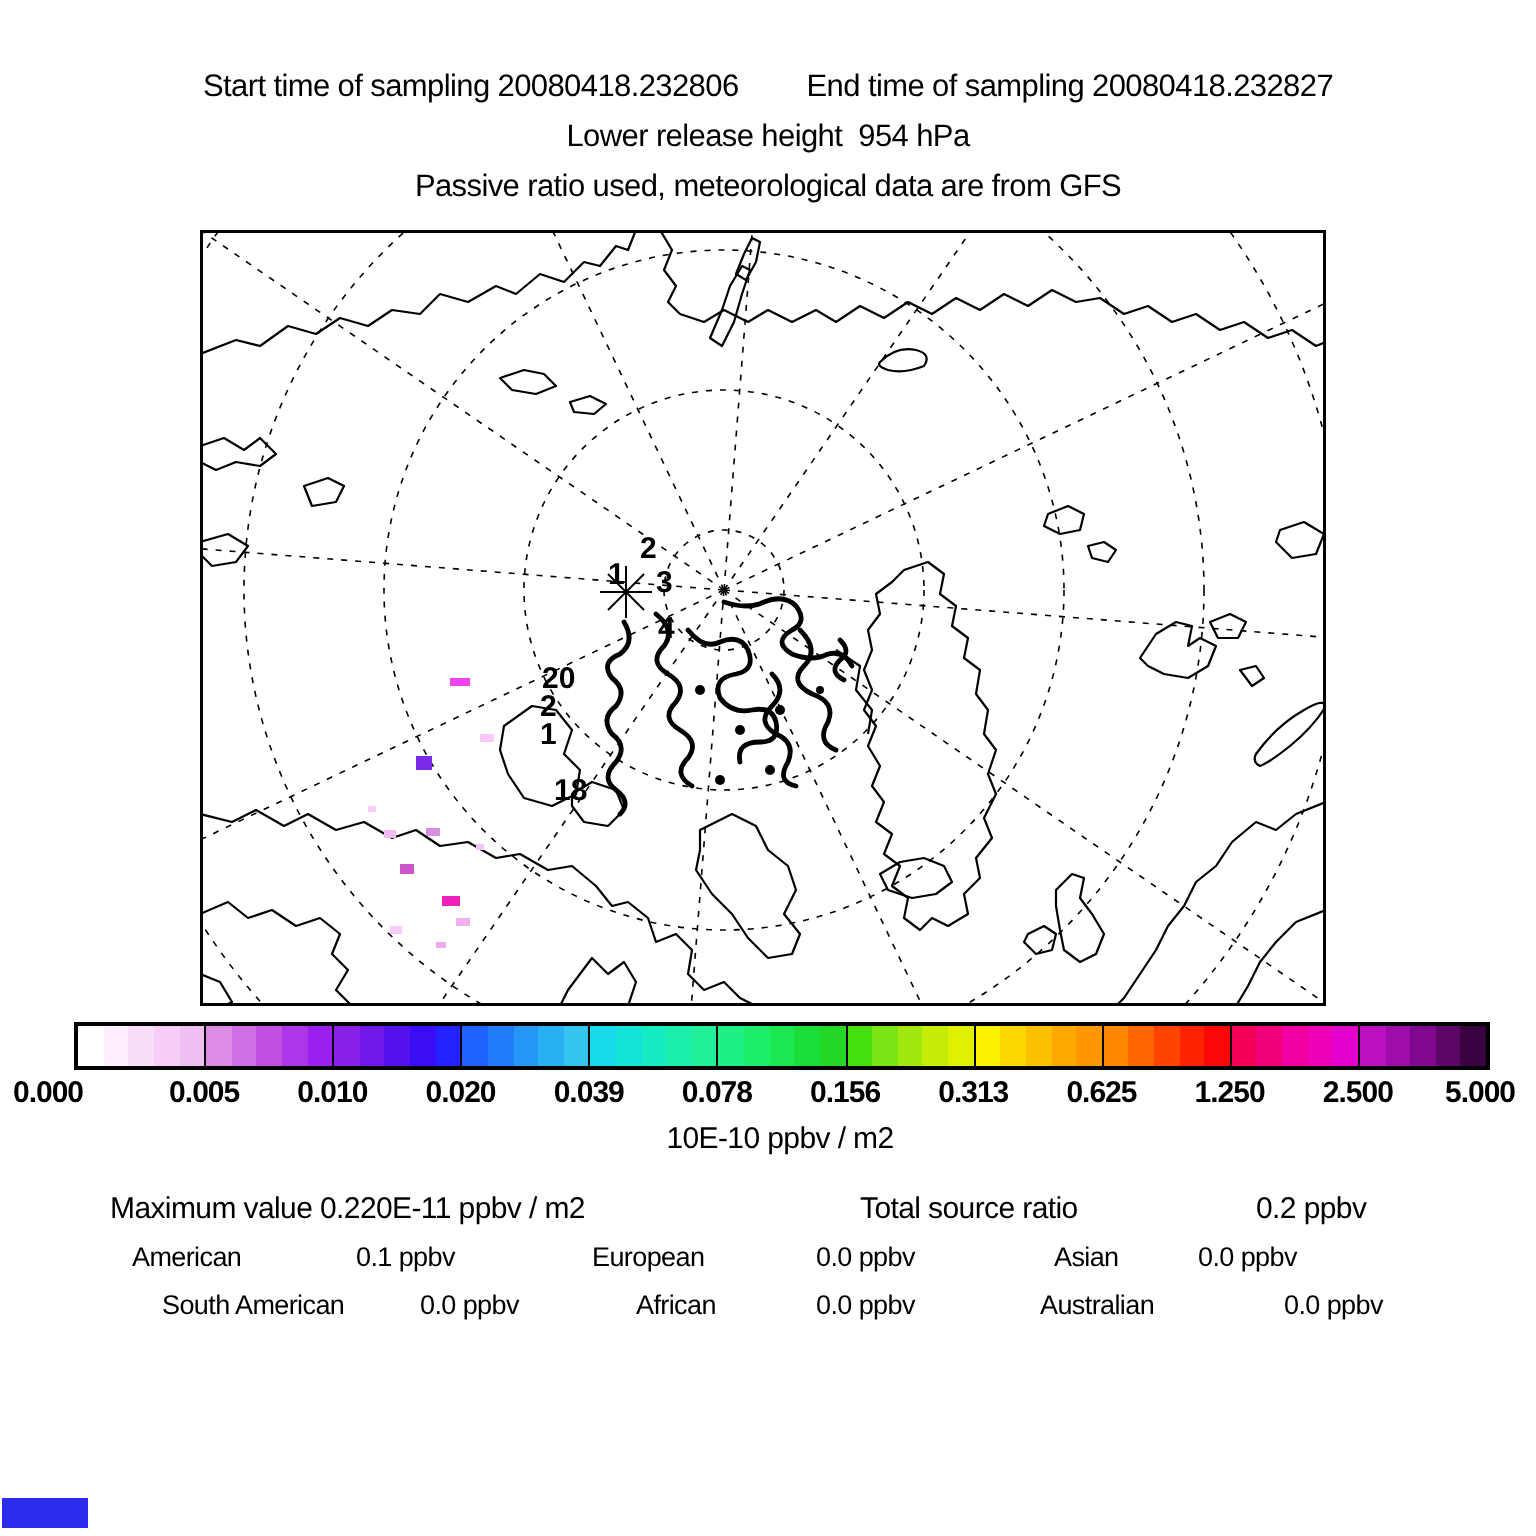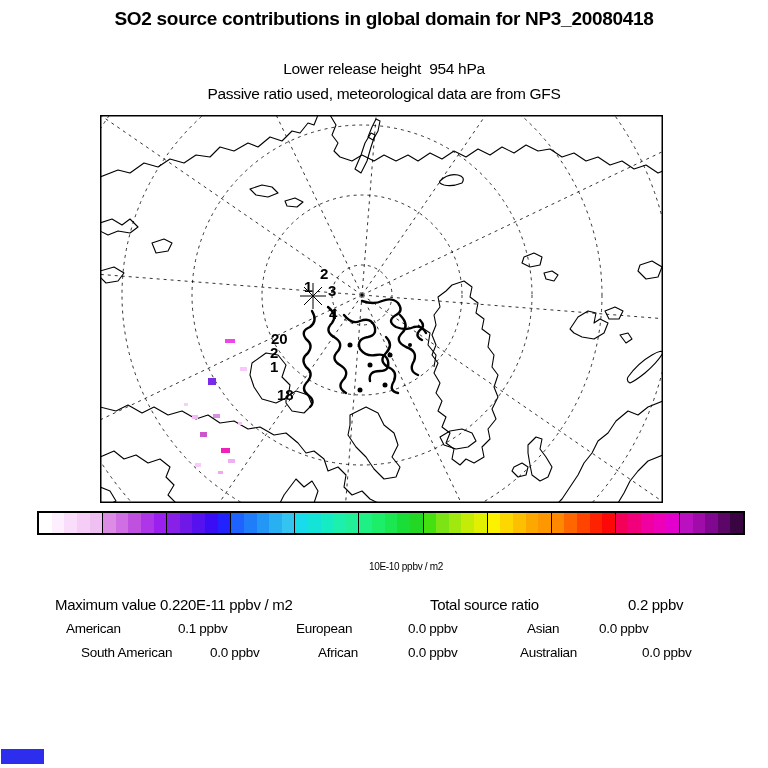--- a/index.html
+++ b/index.html
@@ -36,7 +36,6 @@
 
 <div id="page">
 
-  <div id="title" class="hline">SO2 source contributions in global domain for NP3_20080418</div>
 
 
   <div id="line3" class="hline">

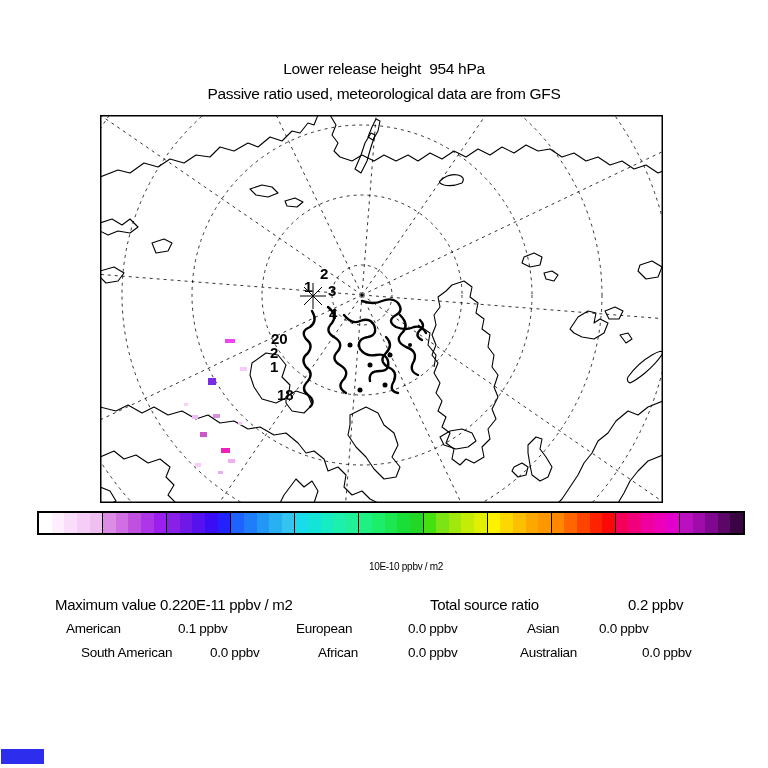--- a/index.html
+++ b/index.html
@@ -37,6 +37,10 @@
 <div id="page">
 
 
+  <div id="line2" class="hline">
+    <span>Start time of sampling 20080418.232806</span>
+    <span>End time of sampling 20080418.232827</span>
+  </div>
 
   <div id="line3" class="hline">
     <span>Lower release height&nbsp; 954 hPa</span>

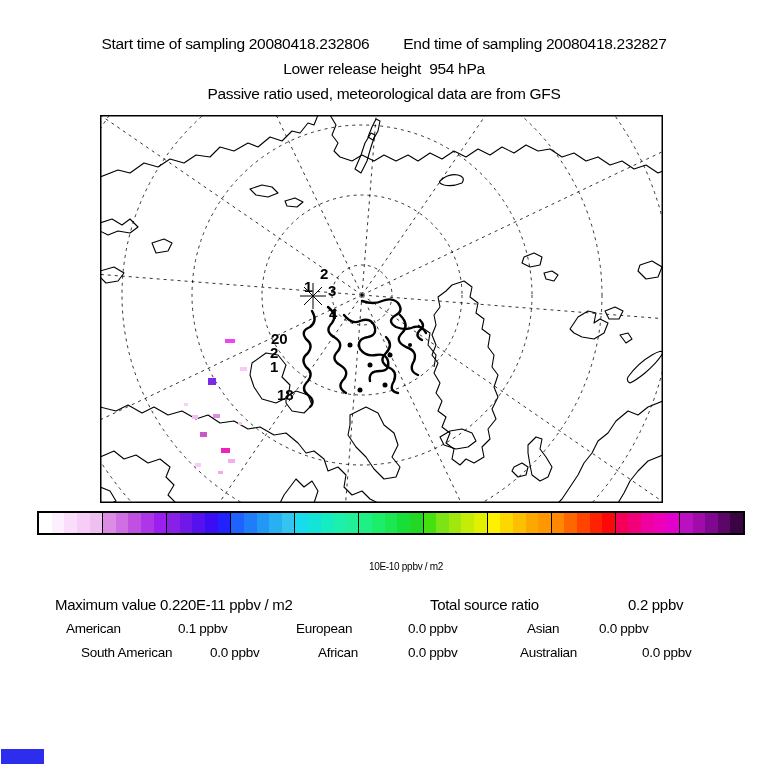--- a/index.html
+++ b/index.html
@@ -246,6 +246,20 @@
         <div class="cb-cell" style="background: rgb(58, 4, 66);"></div>
       </div>
     </div>
+  <div id="ticks">
+      <span class="tick" style="left: 24px;">0.000</span>
+      <span class="tick" style="left: 102.091px;">0.005</span>
+      <span class="tick" style="left: 166.182px;">0.010</span>
+      <span class="tick" style="left: 230.273px;">0.020</span>
+      <span class="tick" style="left: 294.364px;">0.039</span>
+      <span class="tick" style="left: 358.455px;">0.078</span>
+      <span class="tick" style="left: 422.545px;">0.156</span>
+      <span class="tick" style="left: 486.636px;">0.313</span>
+      <span class="tick" style="left: 550.727px;">0.625</span>
+      <span class="tick" style="left: 614.818px;">1.250</span>
+      <span class="tick" style="left: 678.909px;">2.500</span>
+      <span class="tick" style="left: 740px;">5.000</span>
+    </div>
   <div id="unit">10E-10 ppbv / m2</div>
 
   <div id="stats-row1" class="stats-row">

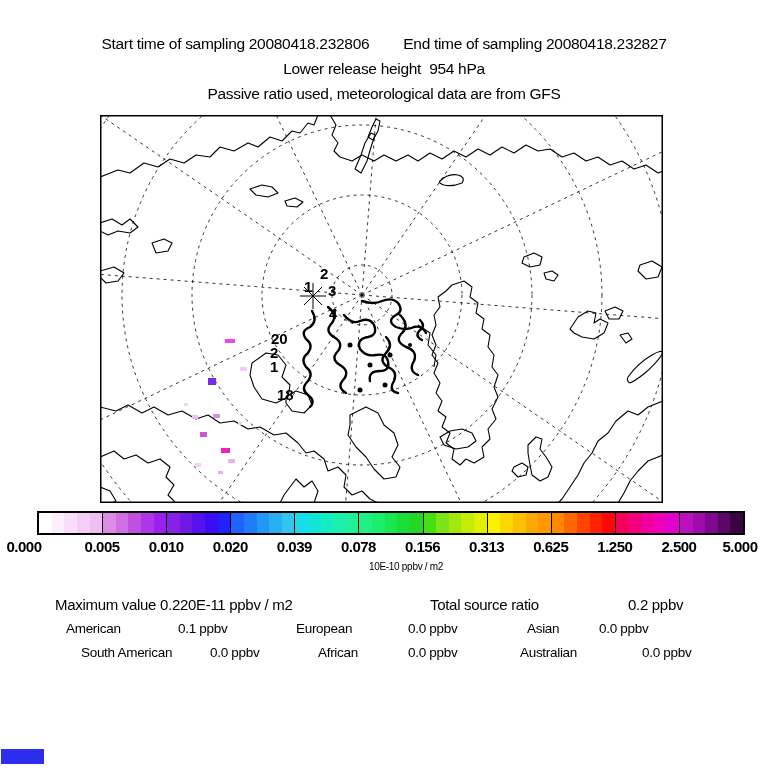--- a/index.html
+++ b/index.html
@@ -23,7 +23,7 @@
   .tick{position:absolute;transform:translateX(-50%);font-size:15px;font-weight:bold;
         letter-spacing:-0.5px;white-space:nowrap;}
   #unit{position:absolute;left:390px;top:561px;transform:translateX(-50%);
-        font-size:10px;letter-spacing:-0.3px;white-space:nowrap;margin-left:16px;}
+        font-size:15px;letter-spacing:-0.3px;white-space:nowrap;}
   .stats-row{position:absolute;left:0;width:612px;height:18px;}
   #stats-row1{top:596px;font-size:15px;}
   #stats-row2{top:621px;font-size:13.5px;}

